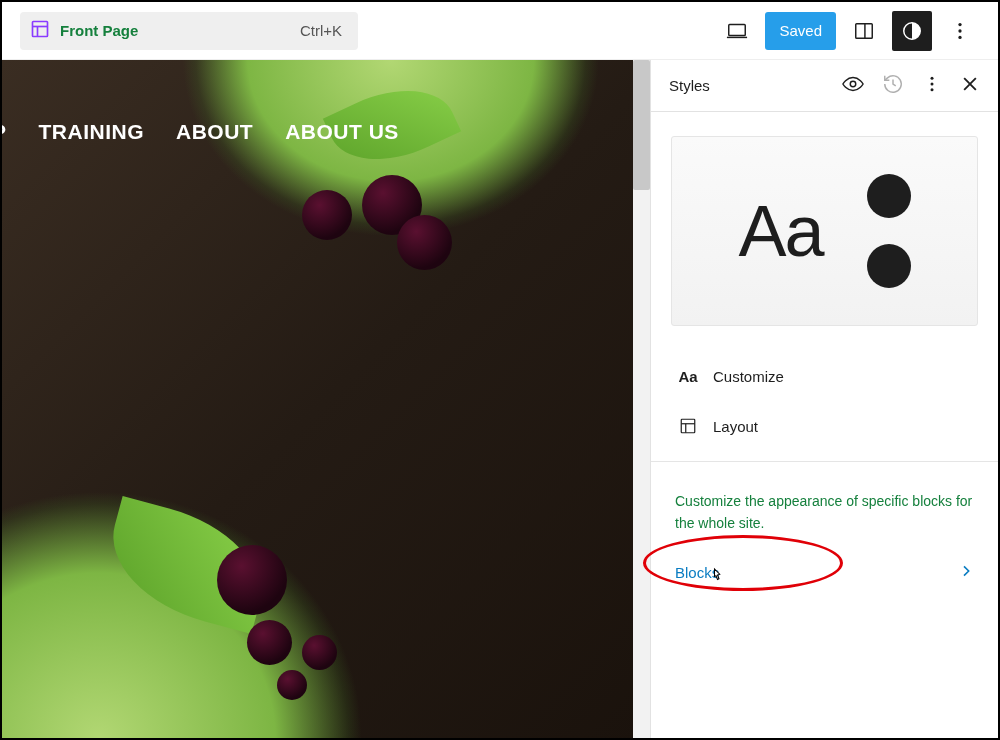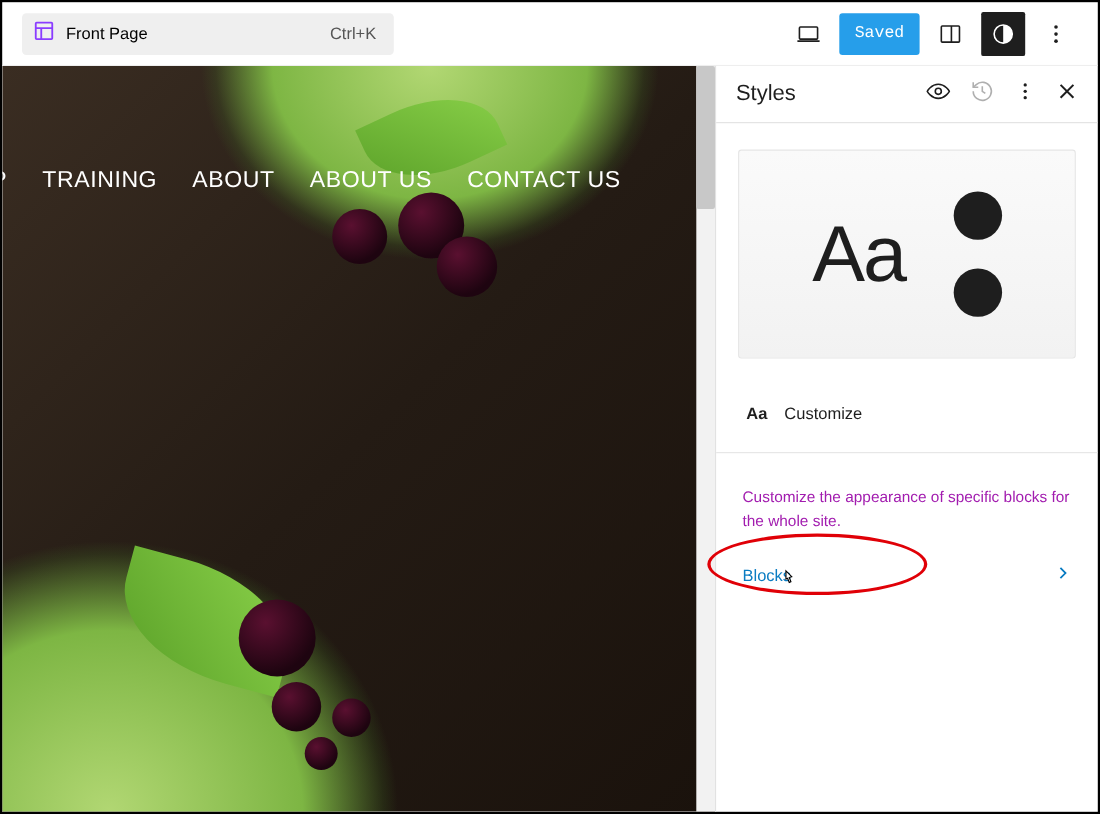--- a/index.html
+++ b/index.html
@@ -22,7 +22,7 @@
 }
 .page-selector .left { display:flex; align-items:center; gap:10px; }
 .page-selector .icon { color: #8a3cff; }
-.page-selector .label { color: #000000; font-size: 15px; }
+.page-selector .label { color: #15803d; font-size: 15px; font-weight: bold; }
 .page-selector .shortcut { color: #555; font-size: 15px; margin-right: 6px; }
 .spacer { flex: 1; }
 .tb-icon-btn {

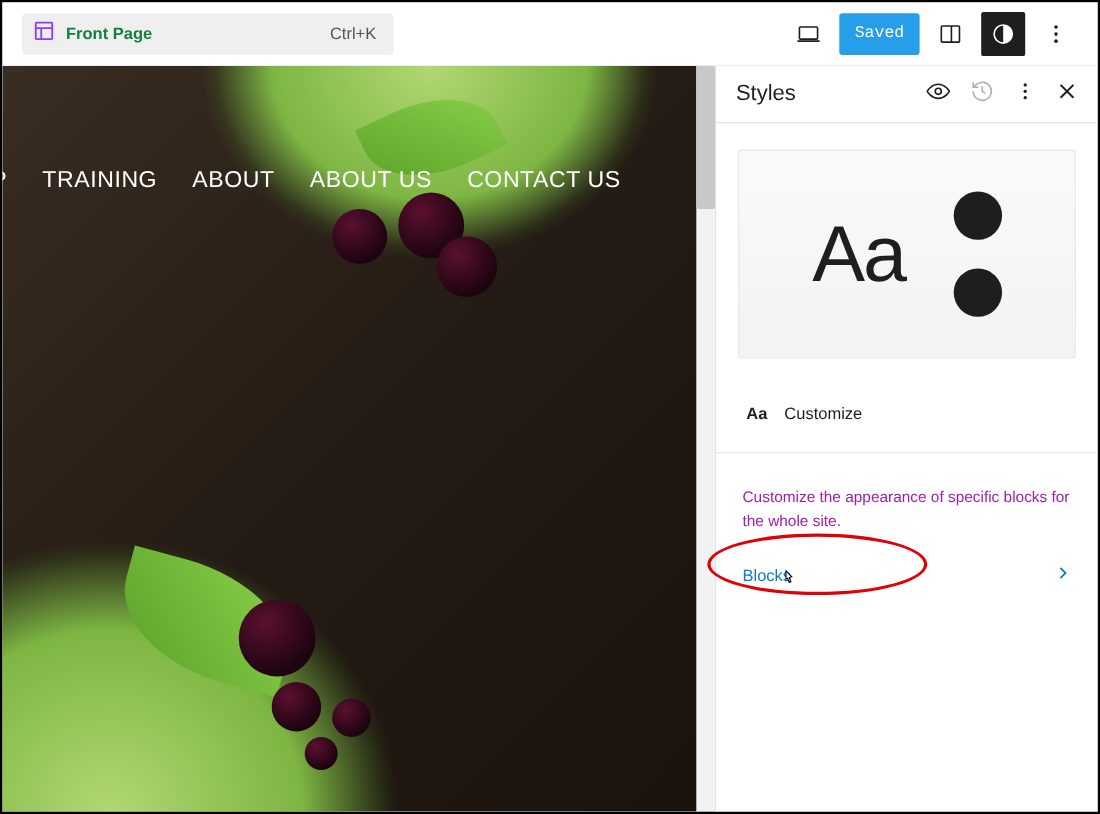--- a/index.html
+++ b/index.html
@@ -33,7 +33,6 @@
   background: #0f94e8; color: #fff; padding: 0 14px; height: 38px;
   display:flex; align-items:center; border-radius: 3px; font-size: 15px;
   opacity: .9;
-  font-family: Liberation Mono, monospace;
 }
 .dark-btn {
   background: #1e1e1e; color:#fff;

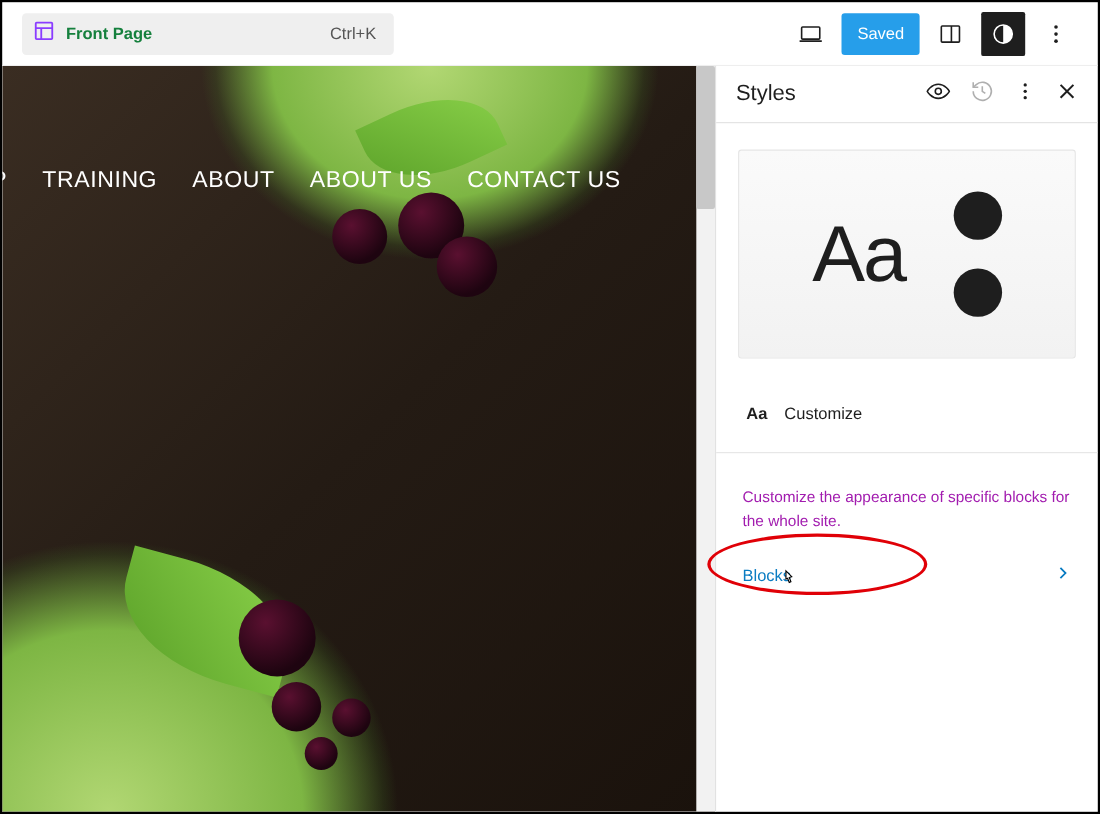--- a/index.html
+++ b/index.html
@@ -86,7 +86,7 @@
   height:52px; display:flex; align-items:center; padding: 0 18px; gap:8px;
   border-bottom:1px solid #e2e2e2;
 }
-.sb-head .title { font-size:20px; color:#1e1e1e; }
+.sb-head .title { font-size:15px; color:#1e1e1e; }
 .sb-head .icons { margin-left:auto; display:flex; gap:18px; align-items:center; color:#1e1e1e; }
 .sb-head .dim { opacity:.35; }
 

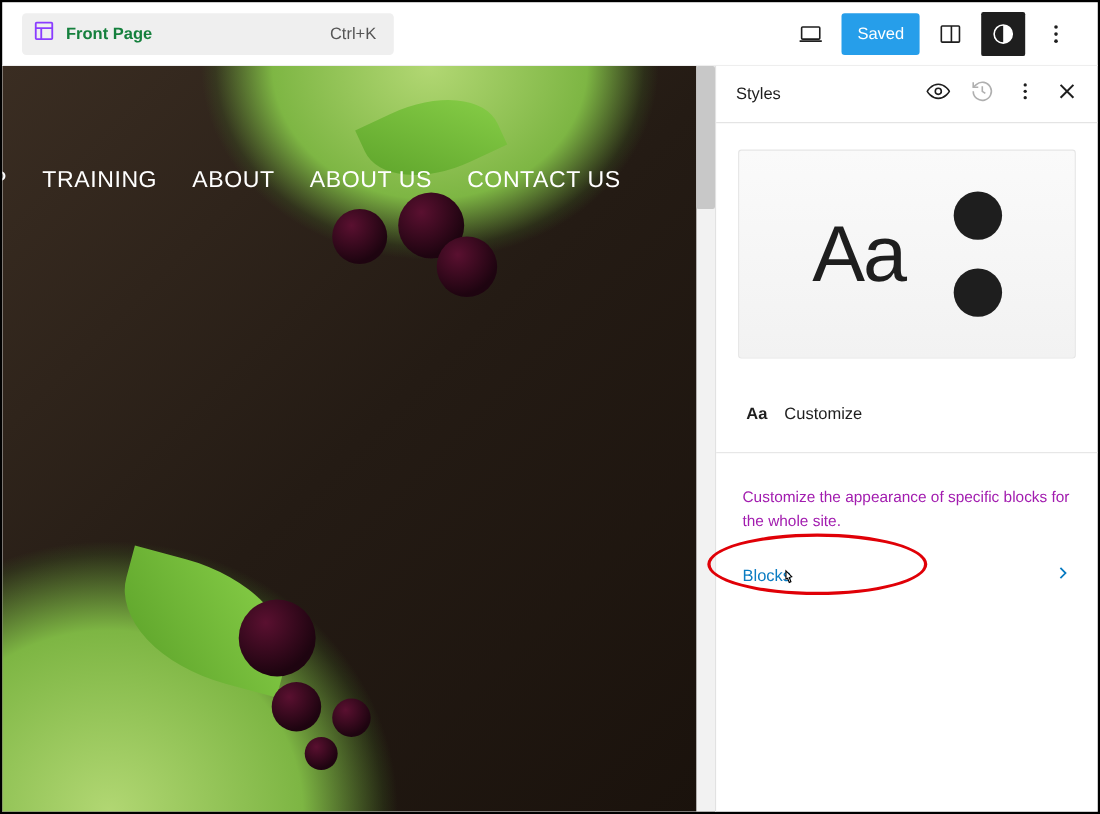--- a/index.html
+++ b/index.html
@@ -66,8 +66,8 @@
 .l2 { top:455px; left:105px; transform: rotate(15deg); width:160px; height:100px; }
 .nav {
   position:absolute; top:60px; left:0; right:30px;
-  display:flex; gap:32px; color:#fff; font-weight:400; font-size:21px;
-  letter-spacing: .5px; justify-content: flex-start; padding-left: 0; margin-top: 32px;
+  display:flex; gap:32px; color:#fff; font-weight:700; font-size:21px;
+  letter-spacing: .5px; justify-content: flex-start; padding-left: 0;
 }
 .nav span:first-child { margin-left:-10px; }
 .scroll-track {

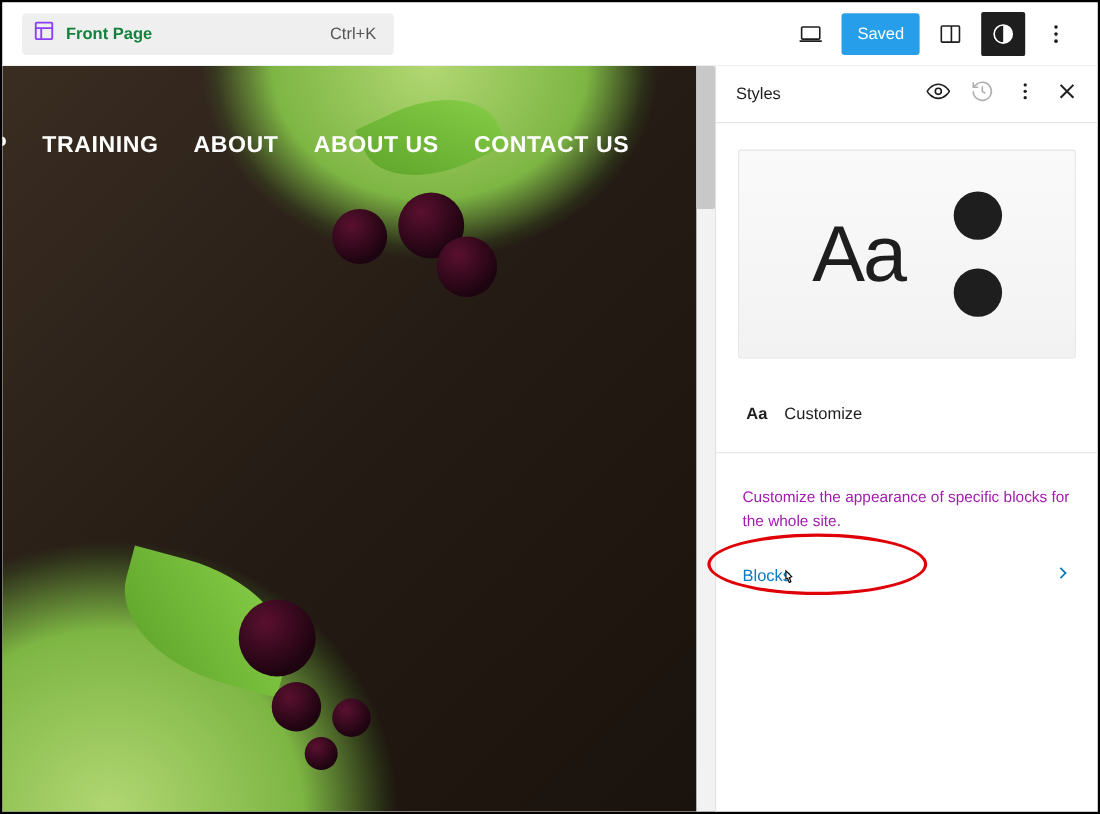--- a/index.html
+++ b/index.html
@@ -188,7 +188,6 @@
       <span>TRAINING</span>
       <span>ABOUT</span>
       <span>ABOUT US</span>
-      <span>CONTACT US</span>
     </div>
     <div class="scroll-track"></div>
     <div class="scroll-thumb"></div>

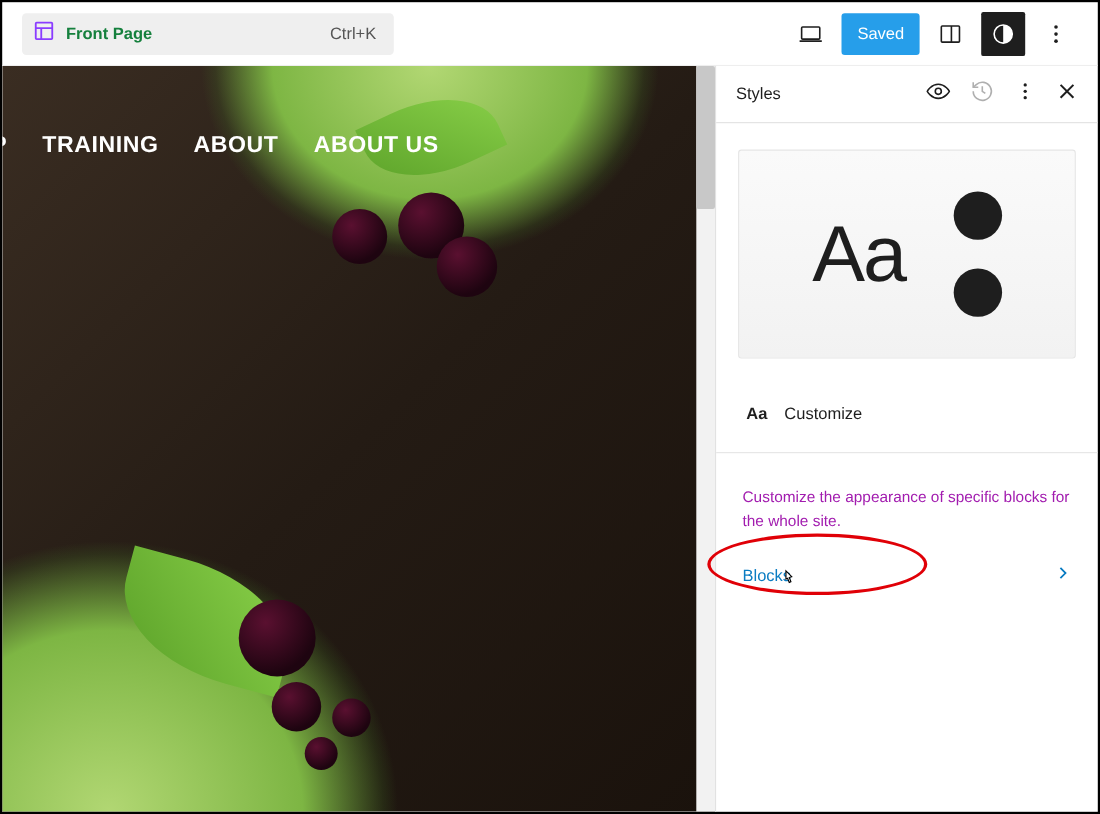--- a/index.html
+++ b/index.html
@@ -241,6 +241,16 @@
           </span>
         <span>Customize</span>
       </div>
+      <div class="menu-item">
+        <span class="mi-icon">
+          <svg width="18" height="18" viewBox="0 0 24 24" fill="none" stroke="currentColor" stroke-width="1.6">
+              <rect x="3" y="3" width="18" height="18" rx="1"></rect>
+              <line x1="3" y1="9" x2="21" y2="9"></line>
+              <line x1="9" y1="9" x2="9" y2="21"></line>
+            </svg>
+        </span>
+        <span>Layout</span>
+      </div>
     </div>
 
     <div class="desc">Customize the appearance of specific blocks for the whole site.</div>

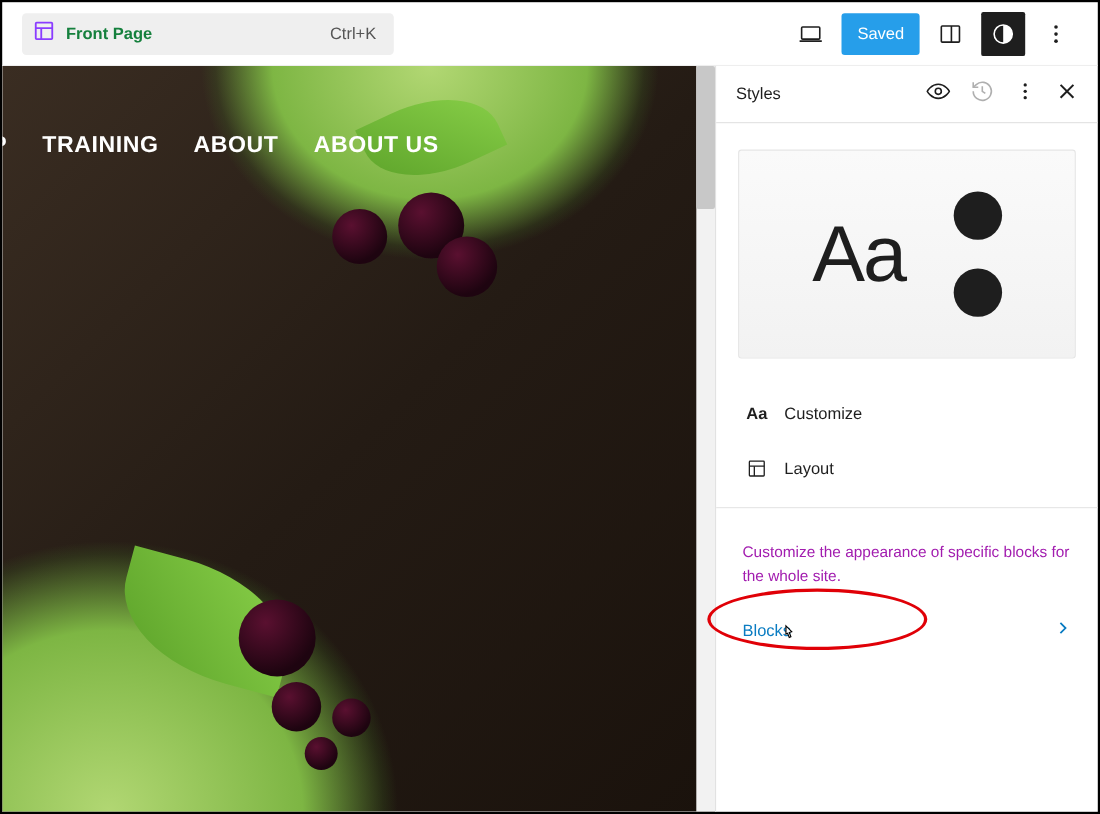--- a/index.html
+++ b/index.html
@@ -107,7 +107,7 @@
 .menu-item .mi-icon { width:22px; display:flex; justify-content:center; }
 
 .desc {
-  padding: 28px 24px 12px; font-size:14px; color:#a21caf; line-height:1.6;
+  padding: 28px 24px 12px; font-size:14px; color:#15803d; line-height:1.6;
 }
 .blocks-row {
   display:flex; align-items:center; justify-content:space-between;

